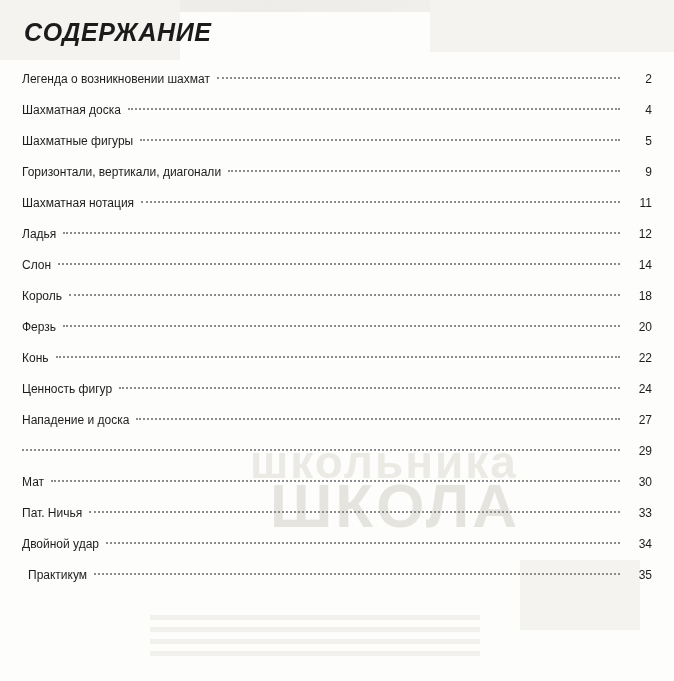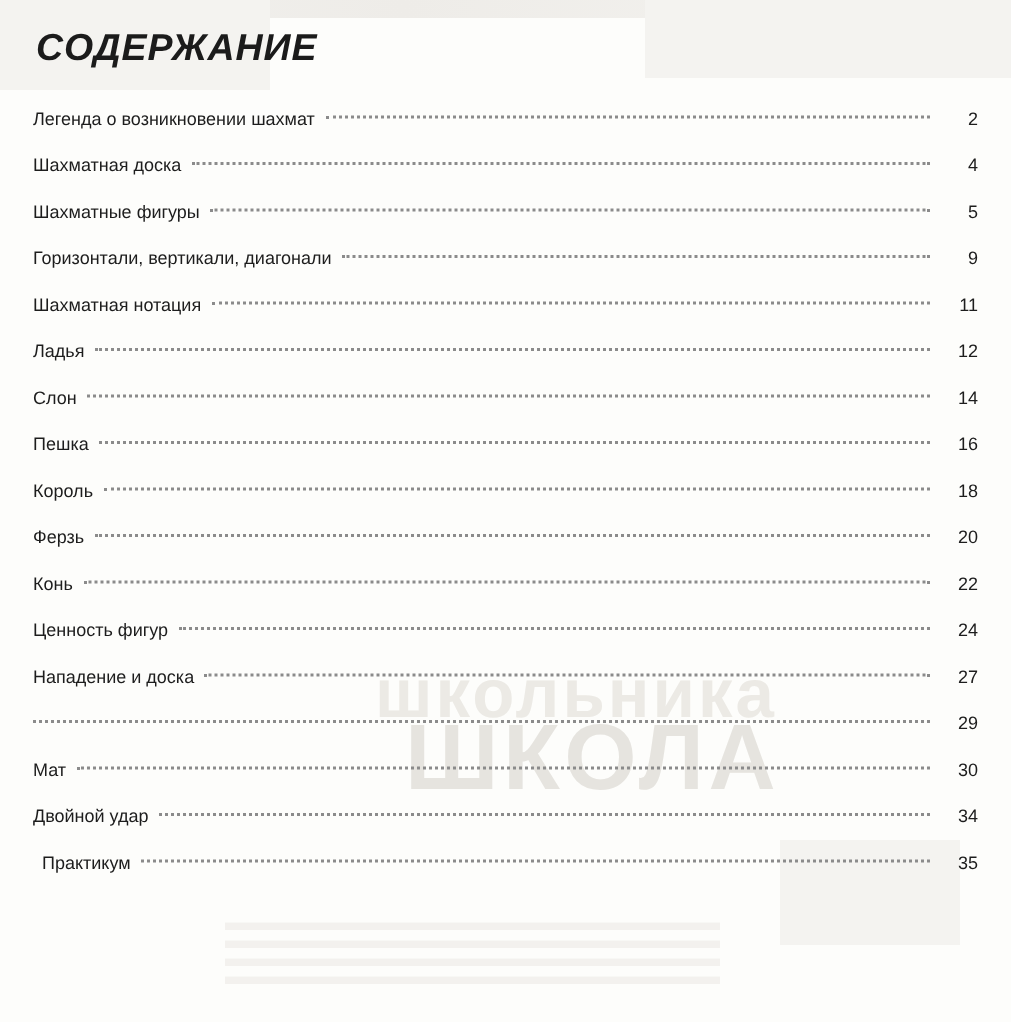--- a/index.html
+++ b/index.html
@@ -179,11 +179,6 @@
       <span class="toc-page">14</span>
     </div>
 
-    <div class="toc-row">
-      <span class="toc-label">Пешка</span>
-      <span class="toc-dots"></span>
-      <span class="toc-page">16</span>
-    </div>
 
     <div class="toc-row">
       <span class="toc-label">Король</span>

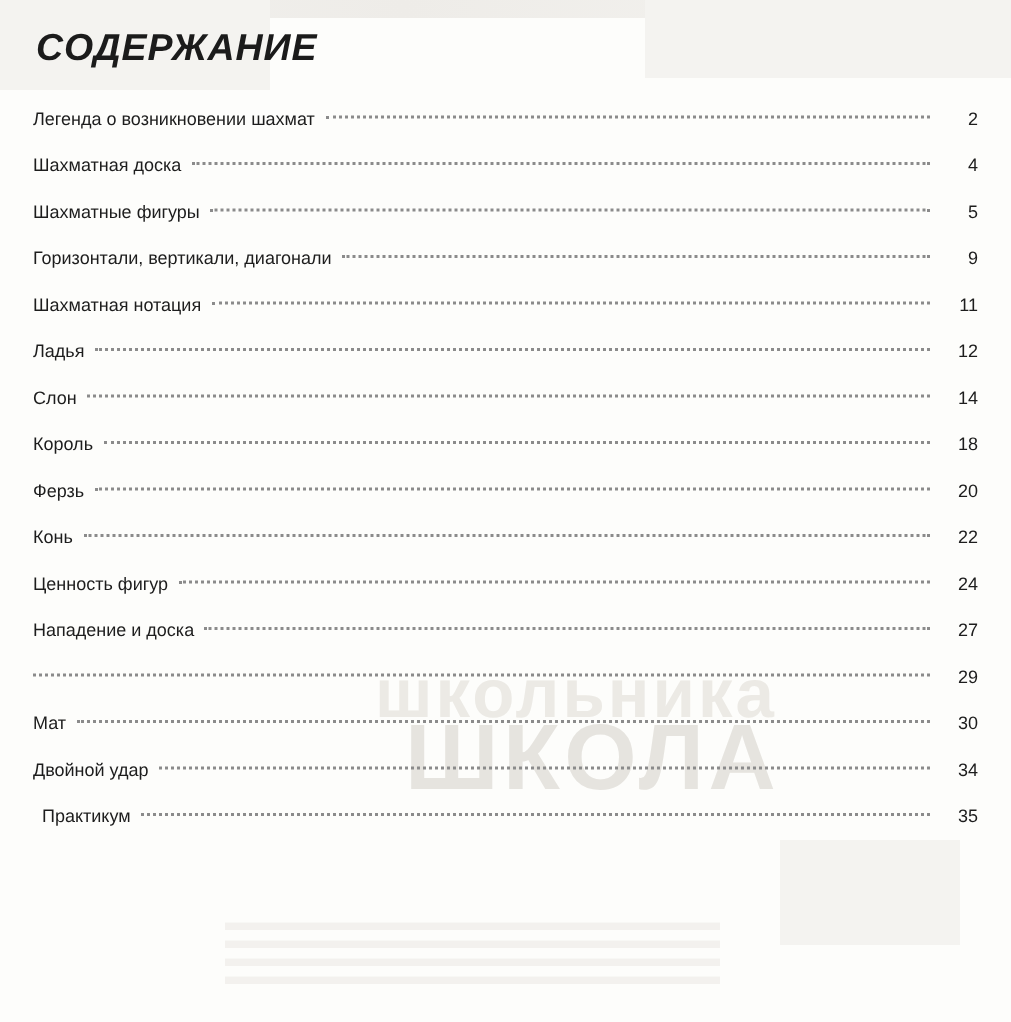--- a/index.html
+++ b/index.html
@@ -221,6 +221,11 @@
       <span class="toc-page">30</span>
     </div>
 
+    <div class="toc-row">
+      <span class="toc-label">Пат. Ничья</span>
+      <span class="toc-dots"></span>
+      <span class="toc-page">33</span>
+    </div>
 
     <div class="toc-row">
       <span class="toc-label">Двойной удар</span>

